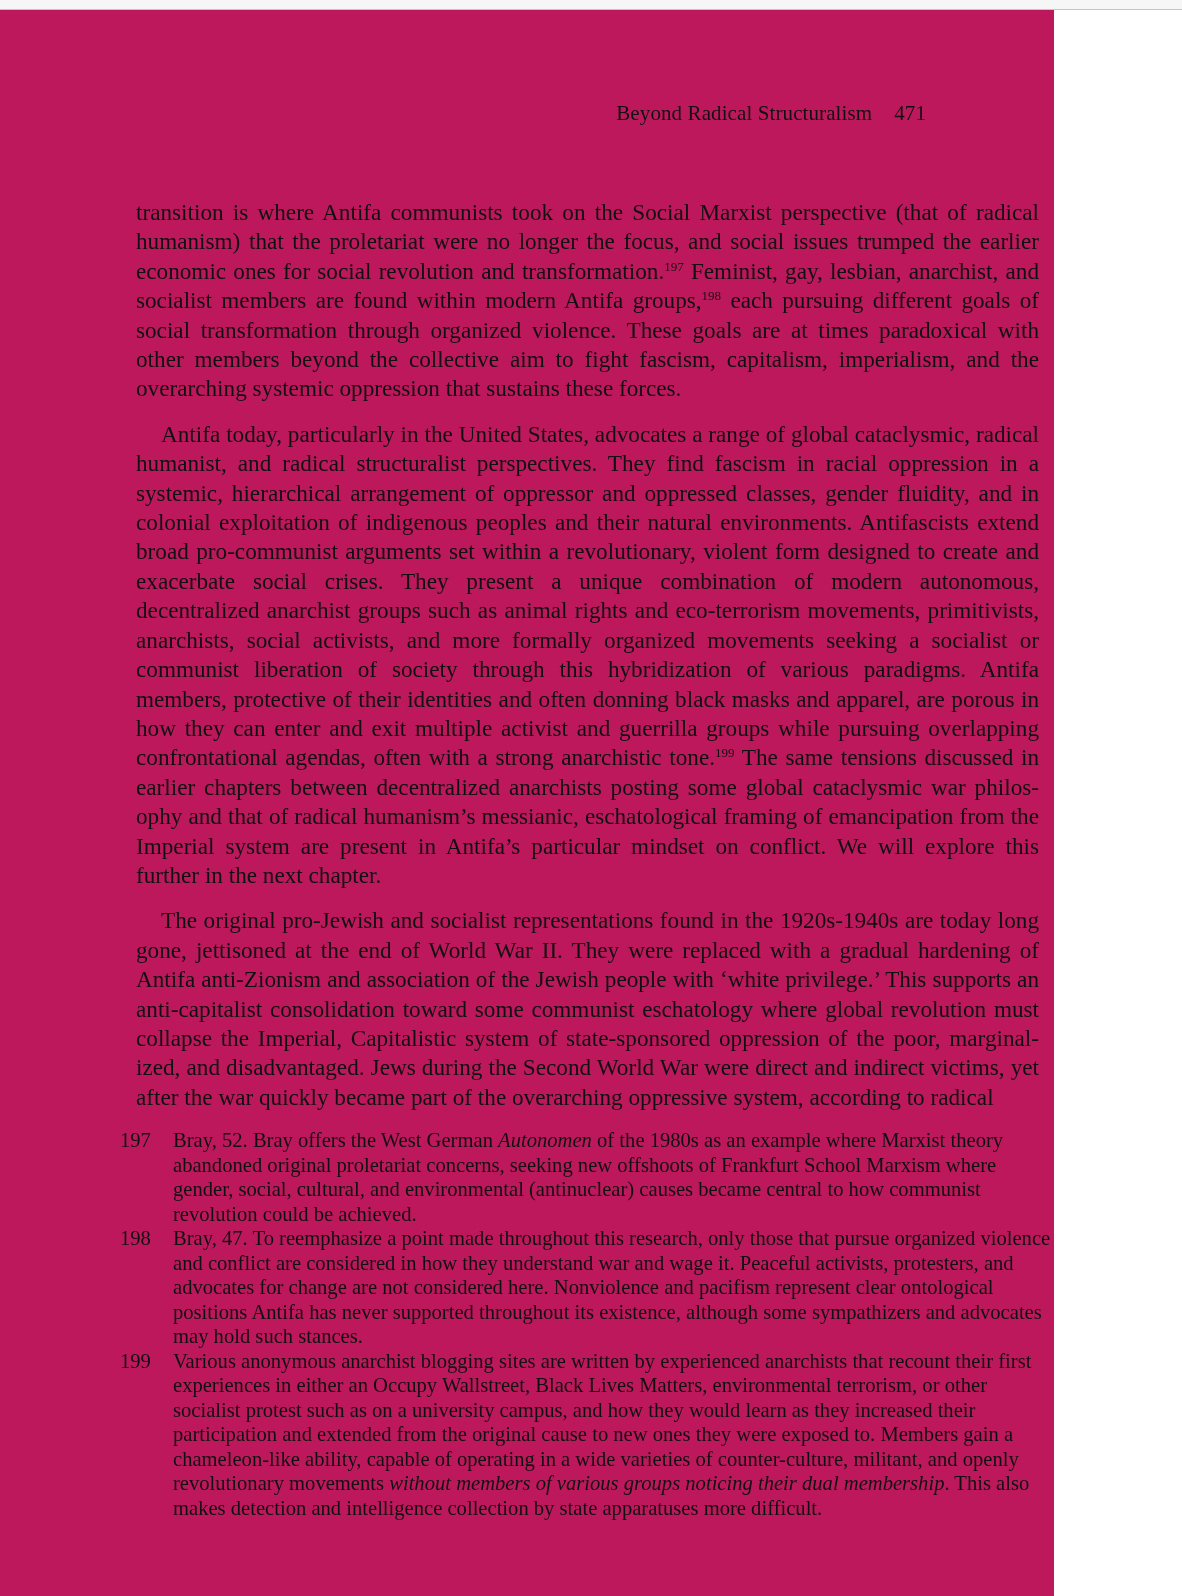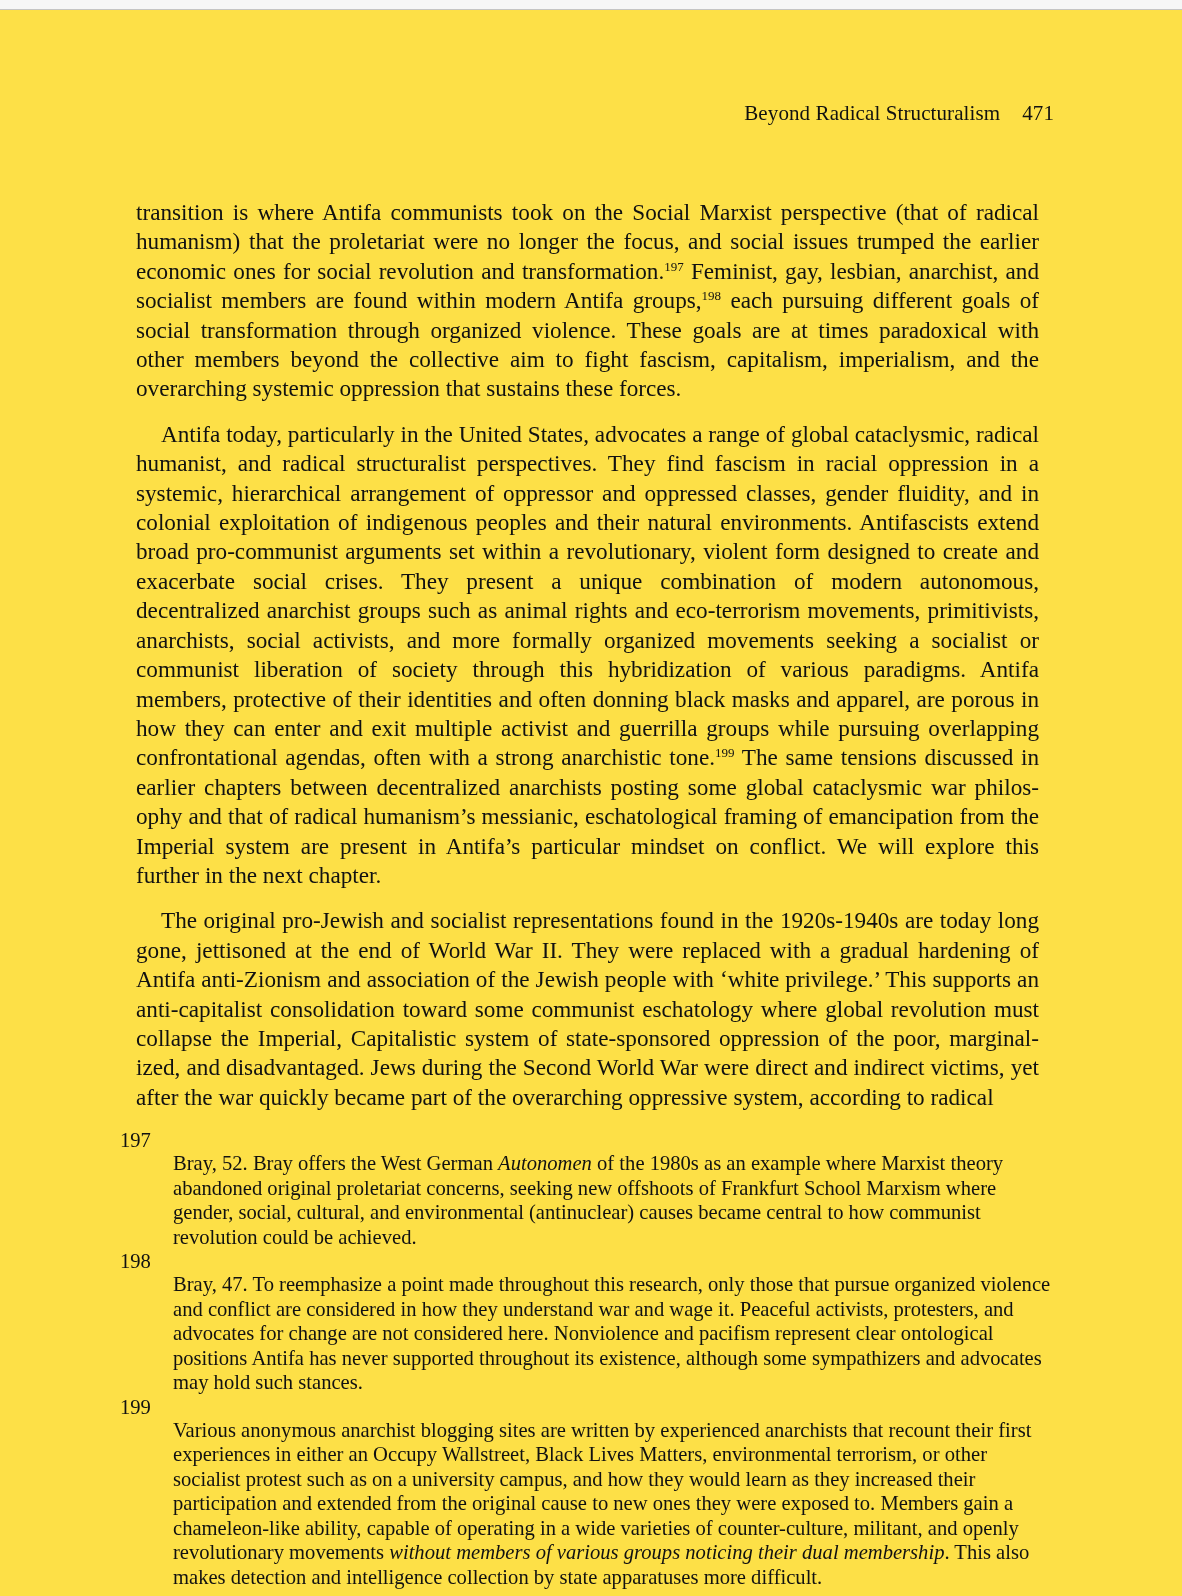--- a/index.html
+++ b/index.html
@@ -26,9 +26,9 @@
     .page {
       position: absolute;
       left: 0; top: 10px;
-      width: 1182px;
+      width: 1054px;
       height: 1586px;
-      background: #fde047;
+      background: #be185d;
     }
     .running-head {
       position: absolute;

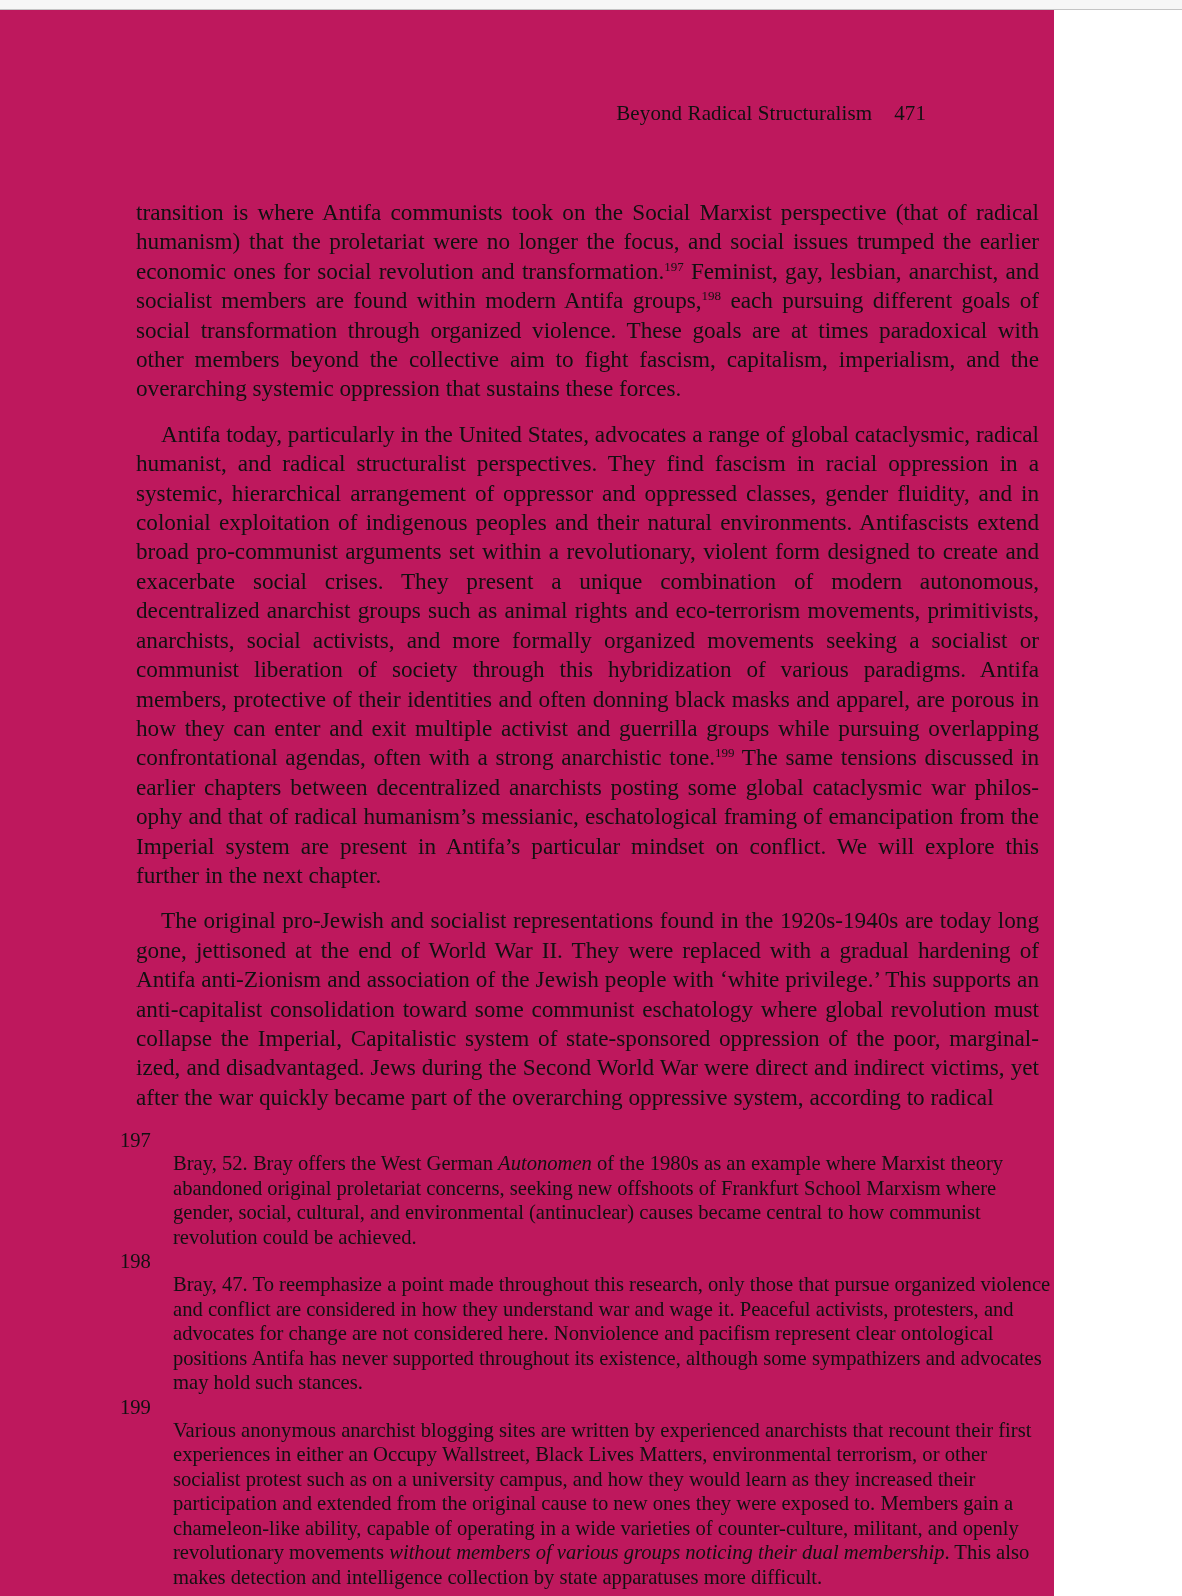--- a/index.html
+++ b/index.html
@@ -81,7 +81,6 @@
     }
     .fn-text {
       flex: 1;
-      margin-top: 23px;
     }
     em {
       font-style: italic;

